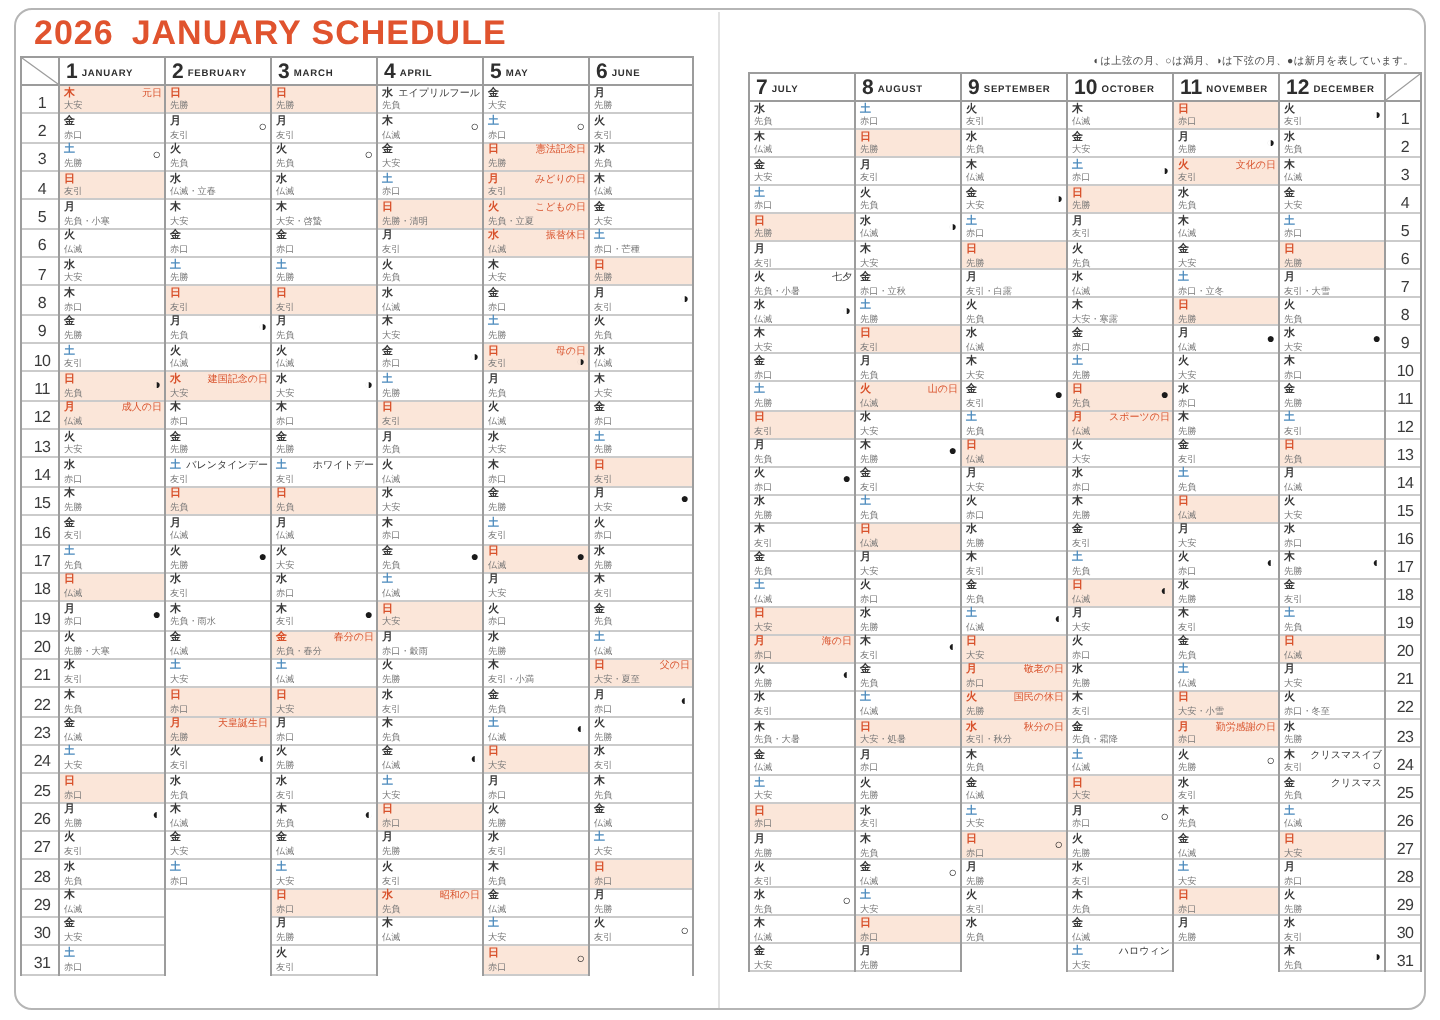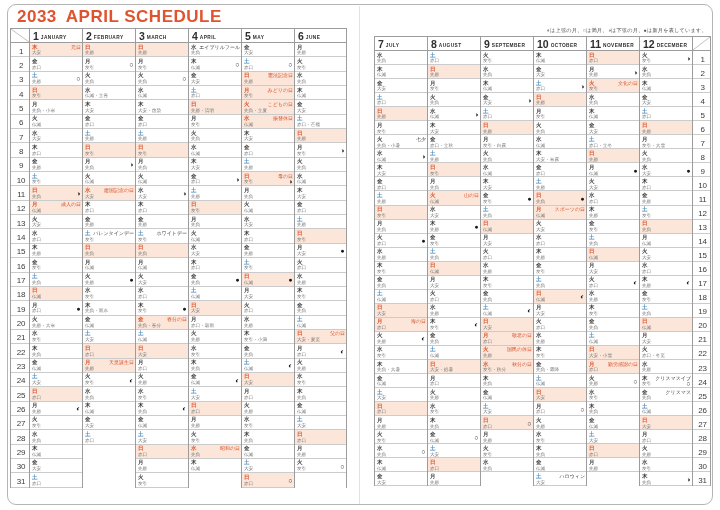--- a/index.html
+++ b/index.html
@@ -50,7 +50,7 @@
 <div class="fold"></div>
 
 <div class="titlebar">
-  <span class="yr">2033</span><span>APRIL SCHEDULE</span>
+  <span class="yr">2026</span><span>APRIL SCHEDULE</span>
 </div>
 
 <div class="legend">◐は上弦の月、○は満月、◑は下弦の月、●は新月を表しています。</div>

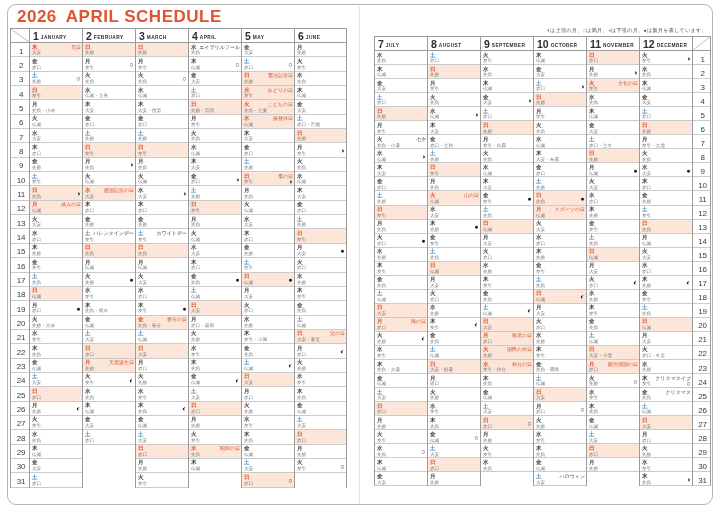--- a/index.html
+++ b/index.html
@@ -50,7 +50,7 @@
 <div class="fold"></div>
 
 <div class="titlebar">
-  <span class="yr">2026</span><span>APRIL SCHEDULE</span>
+  <span class="yr">2026</span><span>JANUARY SCHEDULE</span>
 </div>
 
 <div class="legend">◐は上弦の月、○は満月、◑は下弦の月、●は新月を表しています。</div>

